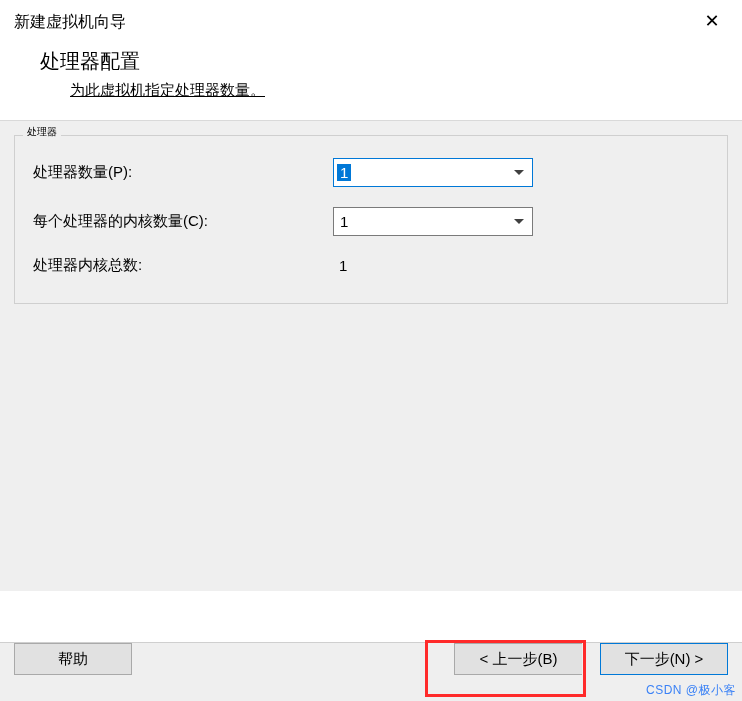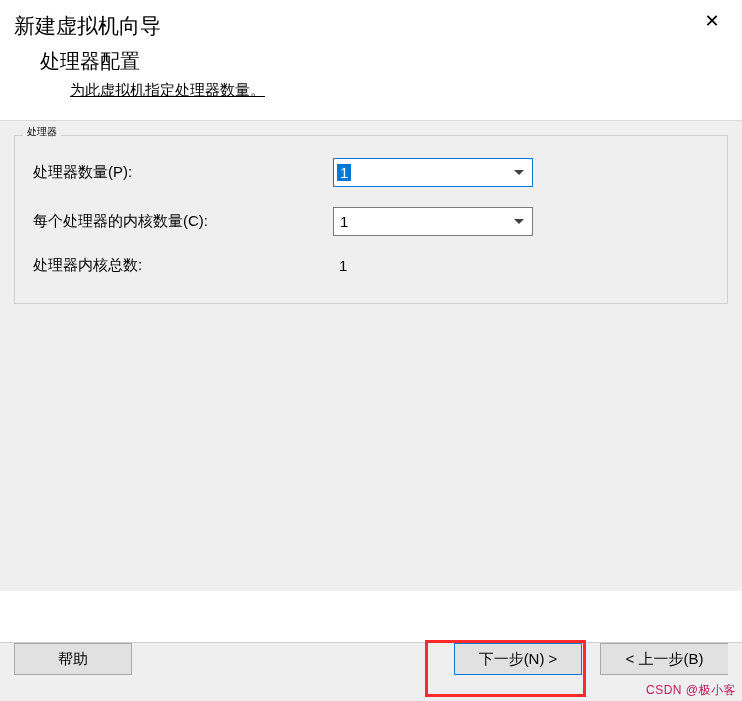--- a/index.html
+++ b/index.html
@@ -21,7 +21,7 @@
       height: 36px;
       background: #fff;
     }
-    .window-title { font-size: 21px; }
+    .window-title { font-size: 16px; }
     .close-x {
       font-size: 18px;
       line-height: 18px;

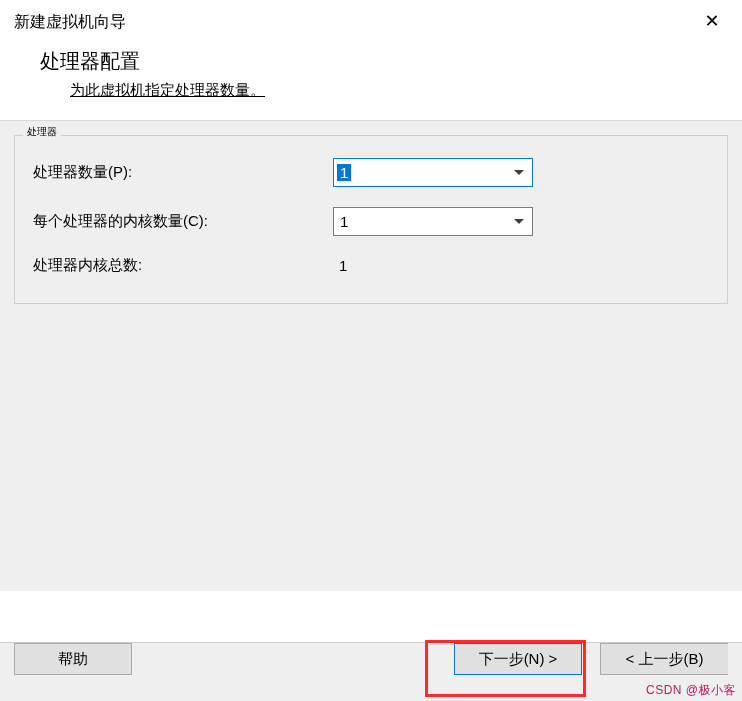--- a/index.html
+++ b/index.html
@@ -192,8 +192,8 @@
 <div class="footer">
   <button class="btn help">帮助</button>
   <div class="spacer"></div>
+  <button class="btn back">&lt; 上一步(B)</button>
   <button class="btn next">下一步(N) &gt;</button>
-  <button class="btn back">&lt; 上一步(B)</button>
 </div>
 
 <div class="highlight-rect"></div>

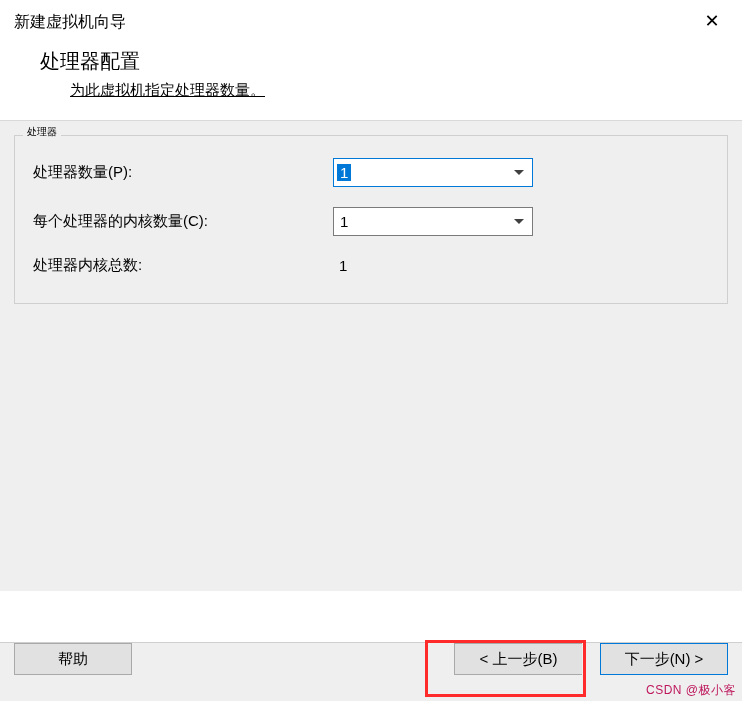--- a/index.html
+++ b/index.html
@@ -140,7 +140,7 @@
       right: 6px;
       bottom: 2px;
       font-size: 12px;
-      color: #be185d;
+      color: #3b82f6;
       letter-spacing: 0.5px;
       pointer-events: none;
     }

